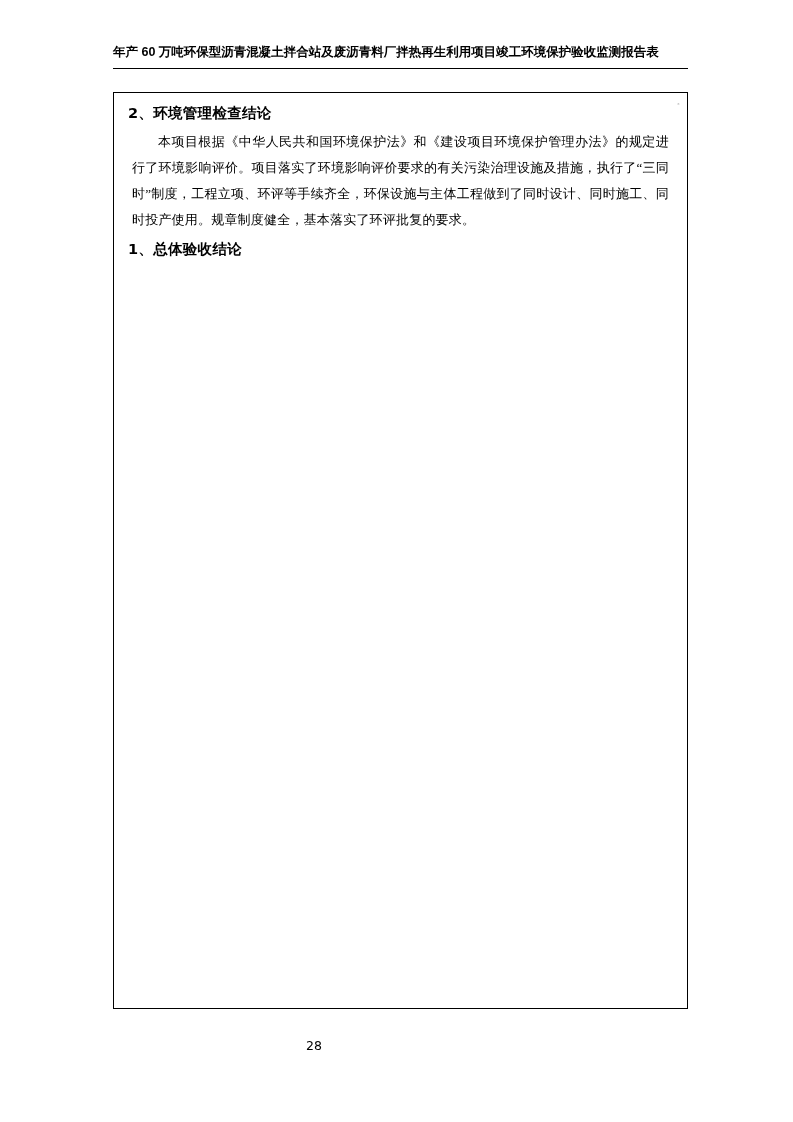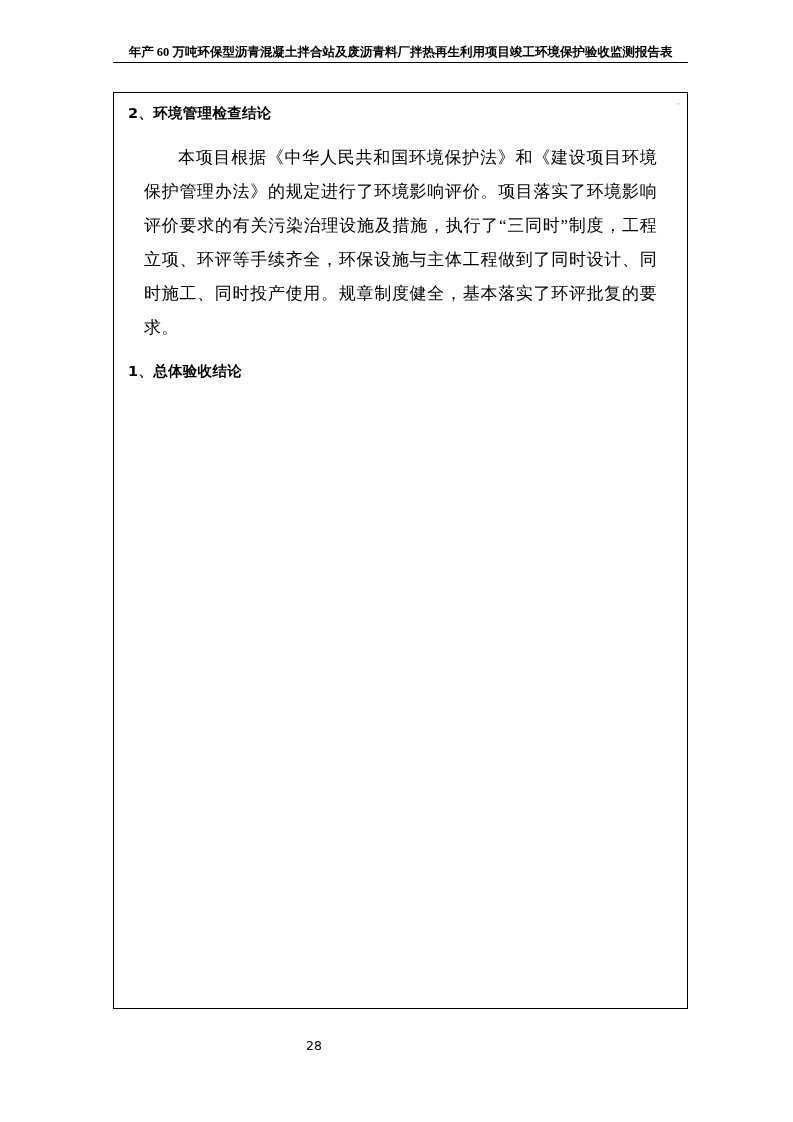--- a/index.html
+++ b/index.html
@@ -27,12 +27,11 @@
     left: 113px;
     top: 44px;
     width: 575px;
-    text-align: center;
-    font-family: Liberation Serif, serif;
+    font-family: Liberation Sans, sans-serif;
     font-size: 12.5px;
     font-weight: bold;
     letter-spacing: 0px;
-    padding-bottom: 2px;
+    padding-bottom: 8px;
     border-bottom: 1.2px solid #000000;
     line-height: 1.3;
     white-space: nowrap;

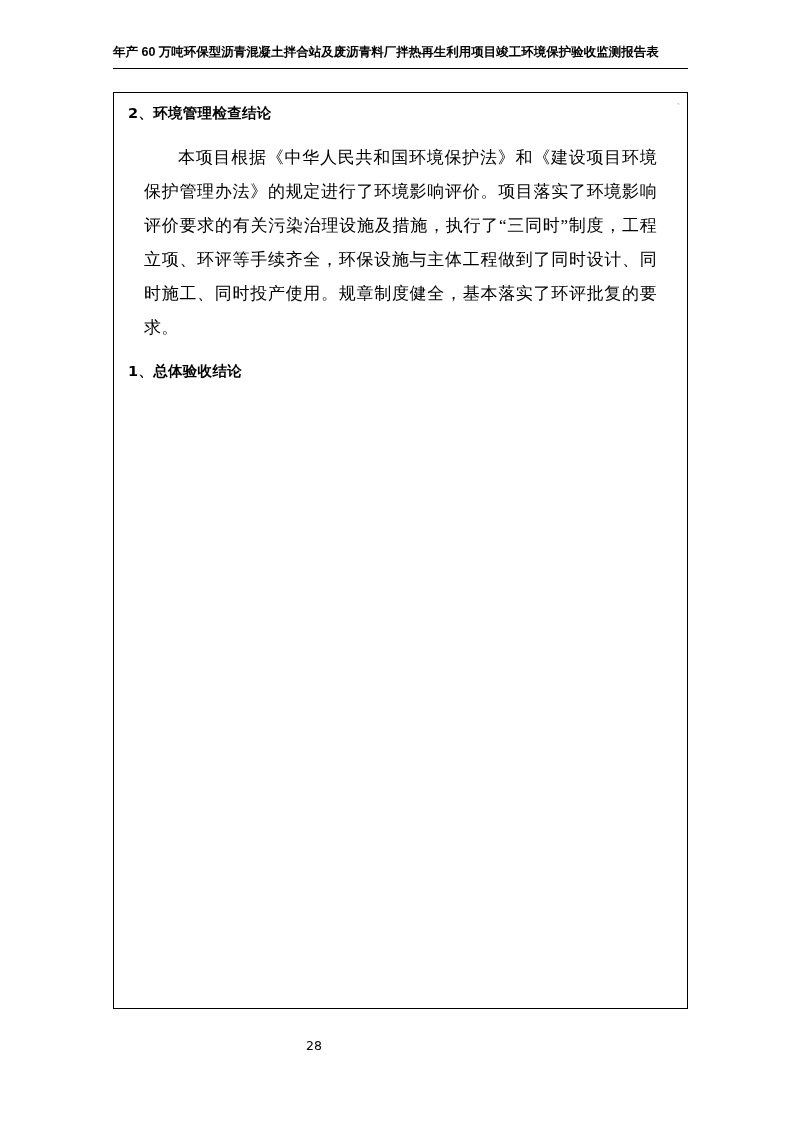--- a/index.html
+++ b/index.html
@@ -55,12 +55,12 @@
     letter-spacing: 0.3px;
   }
   .para {
-    font-size: 17px;
+    font-size: 13px;
     line-height: 2.0;
     text-align: justify;
     text-justify: inter-ideograph;
     text-indent: 2em;
-    margin: 16px;
+    margin: 4px;
     letter-spacing: 0.2px;
   }
   .section-title.second {

